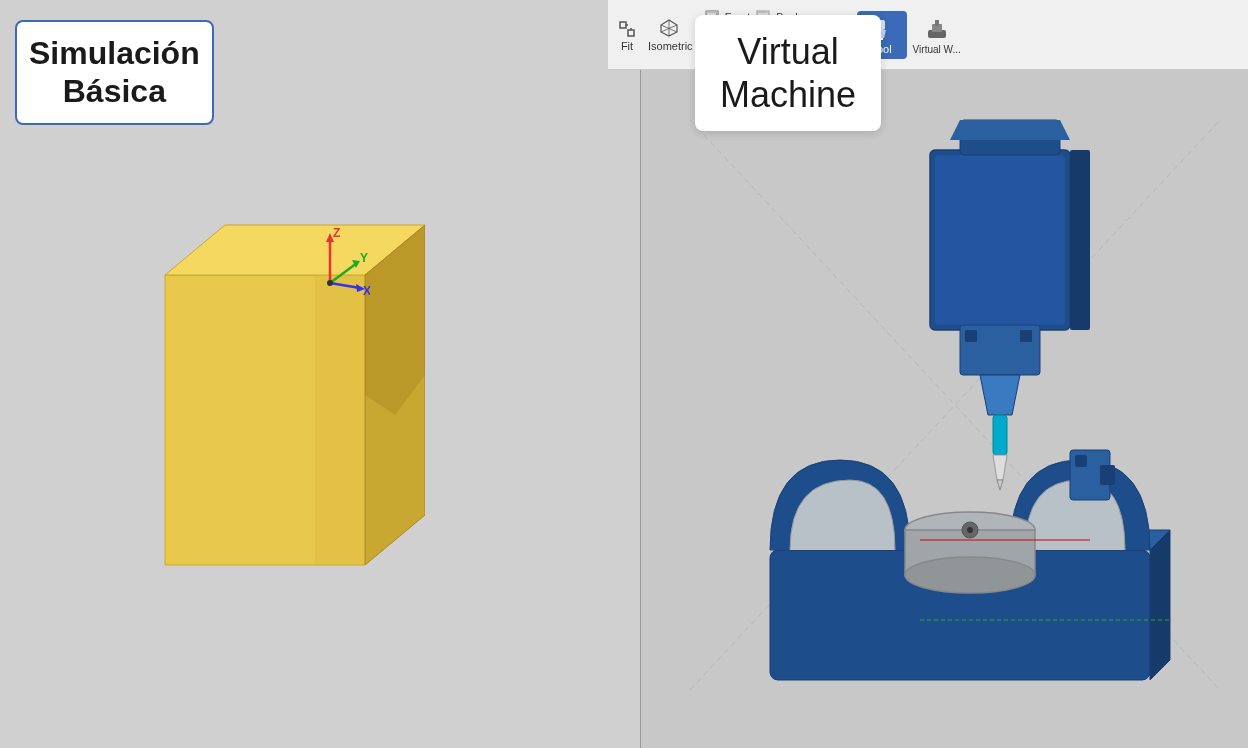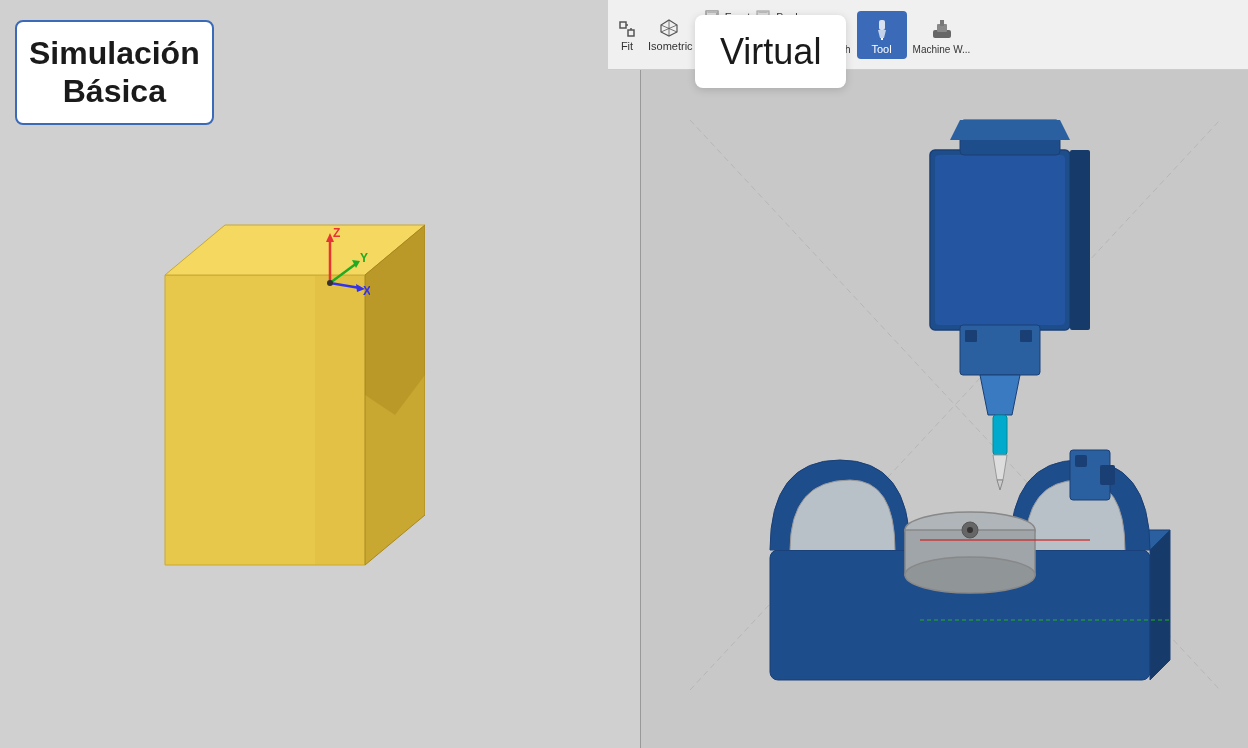--- a/index.html
+++ b/index.html
@@ -335,7 +335,7 @@
           <rect x="11" y="4" width="4" height="6" fill="#777"></rect>
         </svg>
     </div>
-    <span style="font-size:10px; cursor:pointer; color:#333;">Machine W...</span>
+    <span style="font-size:10px; cursor:pointer; color:#333;">Virtual W...</span>
   </div>
 </div>
 

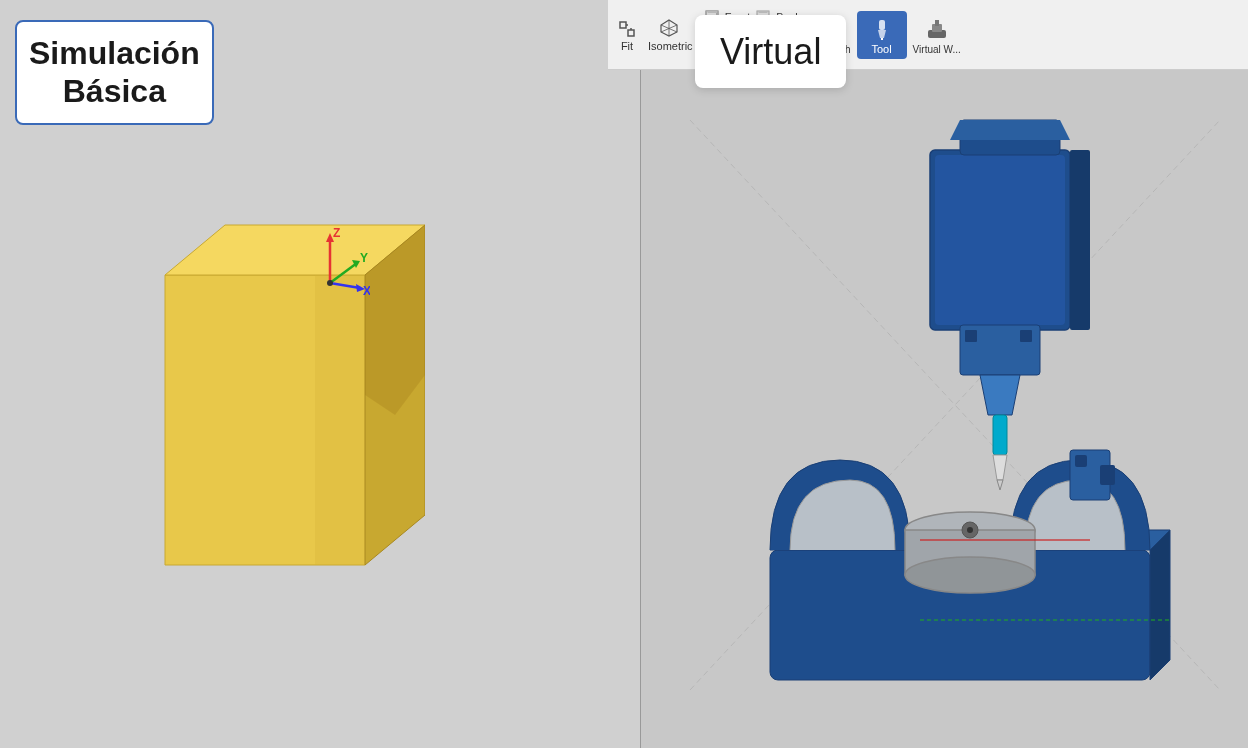--- a/index.html
+++ b/index.html
@@ -210,6 +210,7 @@
 
 <div class="vm-label">
   <span>Virtual</span><br>
+  <span>Machine</span>
 </div>
 
 <div style="position:absolute; top:195px; left:115px; z-index:3;">

